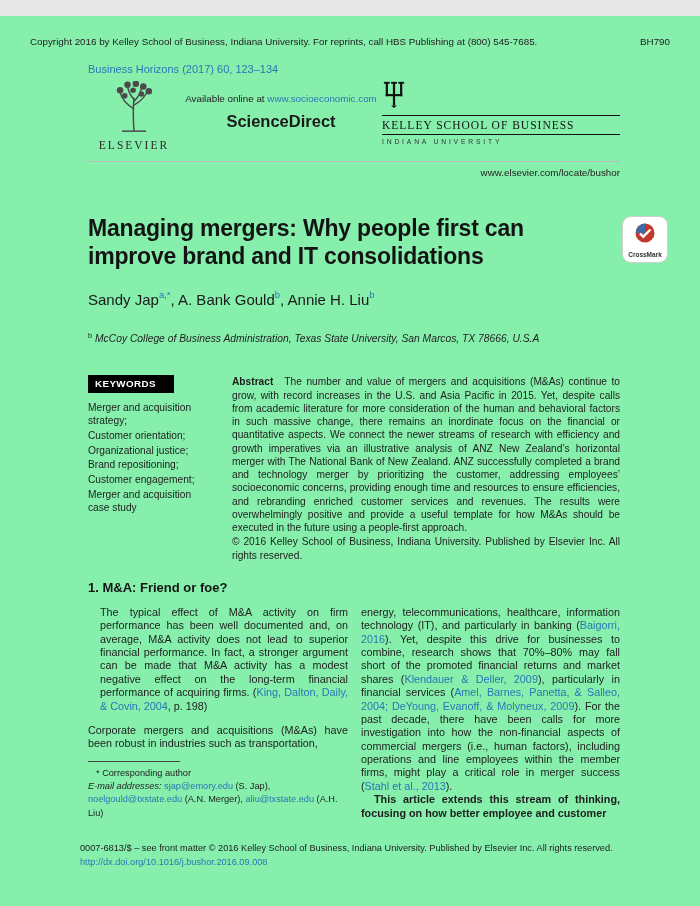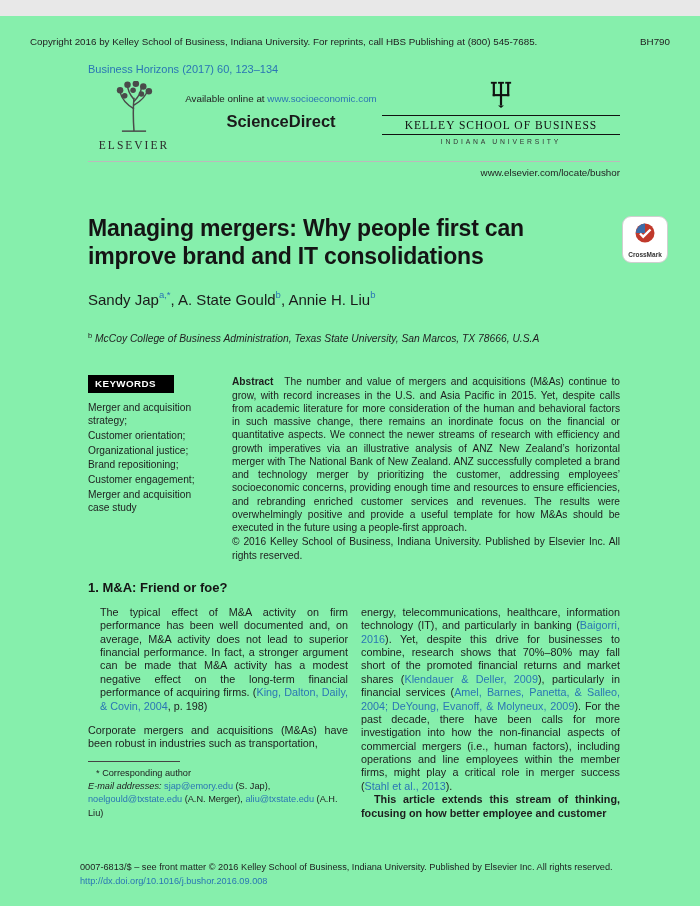--- a/index.html
+++ b/index.html
@@ -20,7 +20,7 @@
   .mid { flex:1; text-align:center; padding-top:12px; }
   .avail { font-size:9.8px; color:#222; }
   .sd { font-size:16.5px; font-weight:bold; margin-top:8px; color:#1a1a1a; }
-  .kelley { width:238px; text-align:center; }
+  .kelley { width:238px; }
   .kname { font-family:"Liberation Serif", serif; font-size:11.5px; letter-spacing:1px; border-top:1px solid #111; border-bottom:1px solid #111; padding:3px 0; margin-top:3px; color:#111; }
   .ksub { font-size:6.8px; letter-spacing:2.8px; margin-top:3px; color:#333; }
 

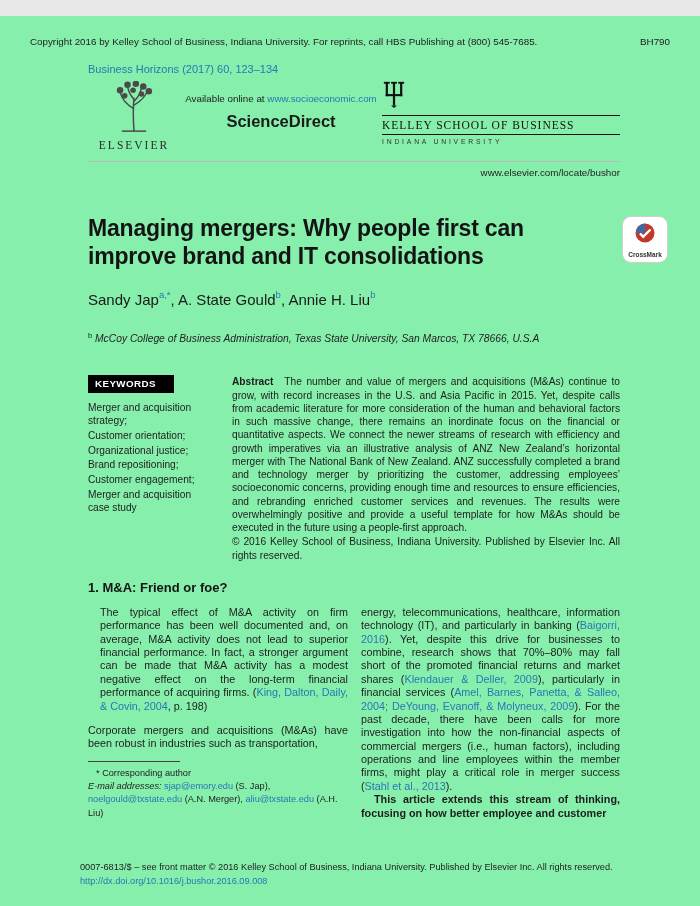--- a/index.html
+++ b/index.html
@@ -133,7 +133,7 @@
     <h1 class="title">Managing mergers: Why people first can improve brand and IT consolidations</h1>
 
     <div class="authors">
-      <span><span>Sandy Jap</span><sup>a,*</sup><span>, </span></span><span><span>A. State Gould</span><sup>b</sup><span>, </span></span><span><span>Annie H. Liu</span><sup>b</sup></span>
+      <span><span>Sandy Jap</span><sup>a,*</sup><span>, </span></span><span><span>A. Bank Gould</span><sup>b</sup><span>, </span></span><span><span>Annie H. Liu</span><sup>b</sup></span>
     </div>
 
     <div class="affils">

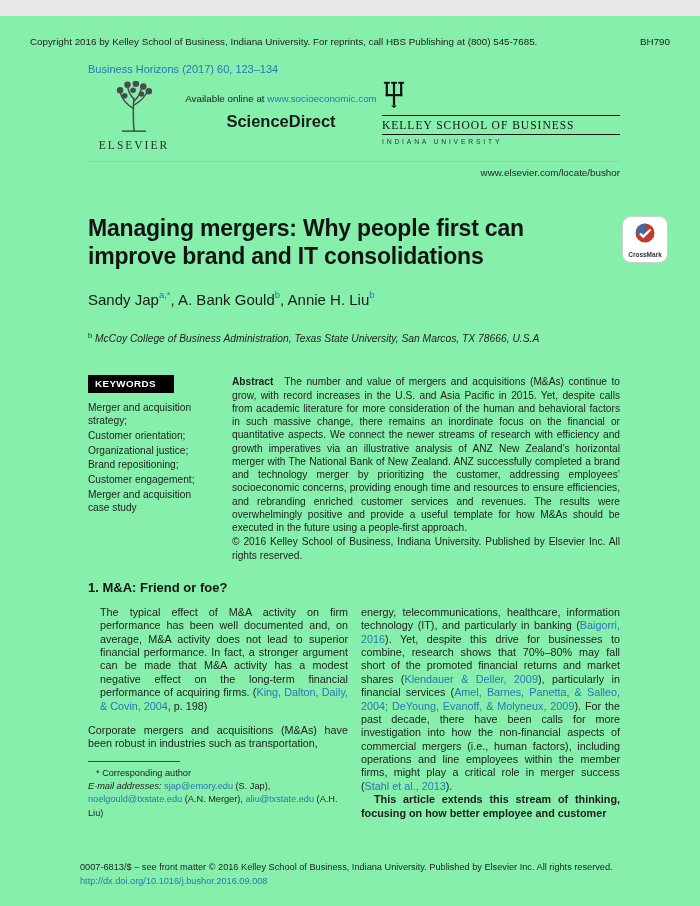--- a/index.html
+++ b/index.html
@@ -62,7 +62,7 @@
   .fn-line1 { padding-left:8px; }
   .it { font-style:italic; }
 
-  .footer { position:absolute; left:80px; right:28px; bottom:33px; font-size:9.2px; line-height:1.6; color:#1d1d1d; }
+  .footer { position:absolute; left:80px; right:28px; bottom:52px; font-size:9.2px; line-height:1.6; color:#1d1d1d; }
   .doi { color:#2a76b4; }
 </style>
 </head>

